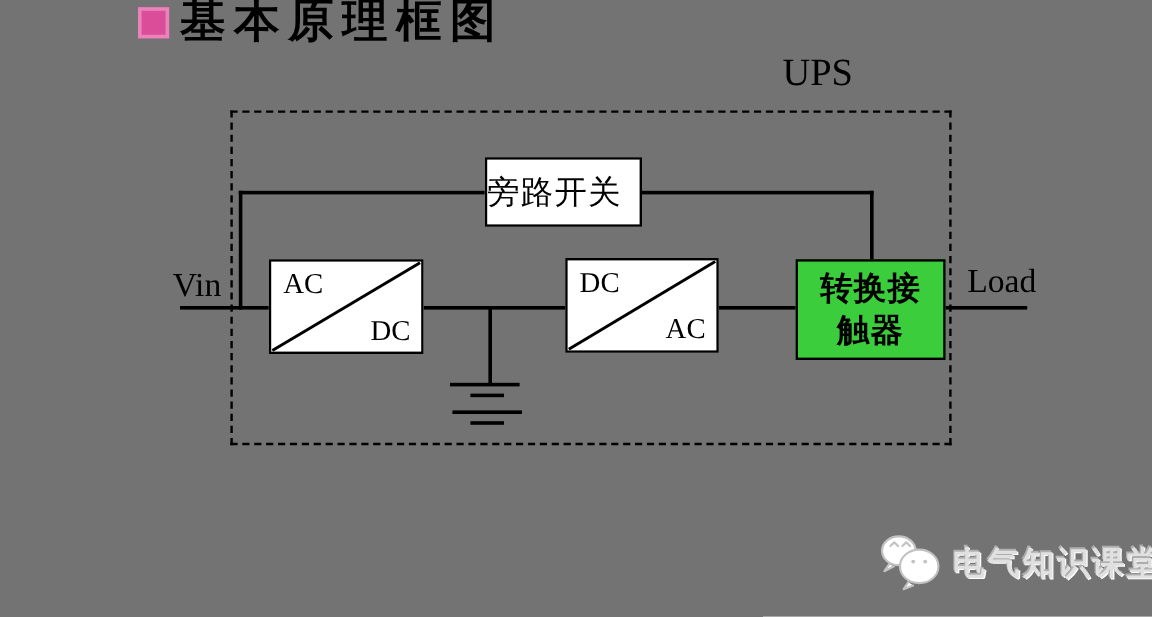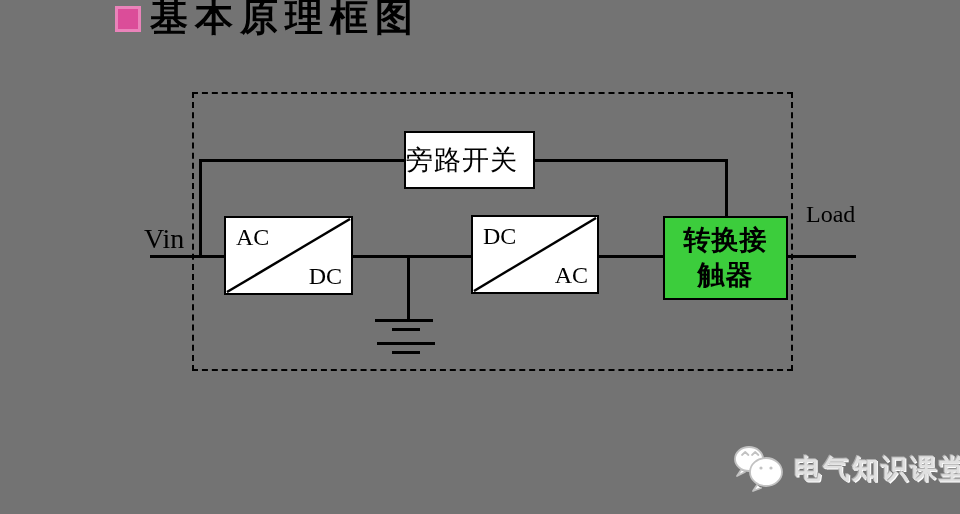--- a/index.html
+++ b/index.html
@@ -113,6 +113,7 @@
   <div class="title-bullet"></div>
   <div class="title-text">基本原理框图</div>
 
+  <div class="ups-label">UPS</div>
   <div class="ups-box"></div>
 
   <div class="wire w-input"></div>

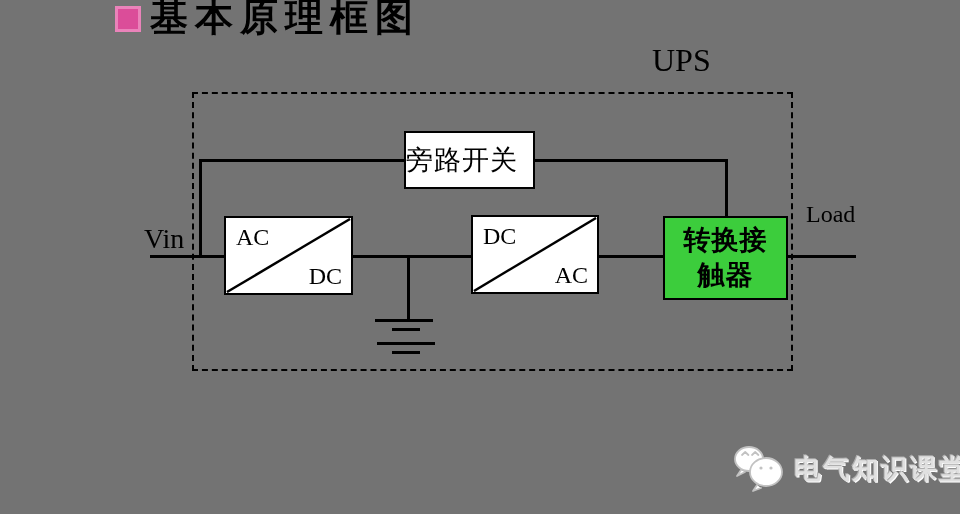--- a/index.html
+++ b/index.html
@@ -89,7 +89,7 @@
   }
   
   .vin-label  { position: absolute; left: 144px; top: 223px; font-size: 28px; }
-  .load-label { position: absolute; left: 806px; top: 201px; font-size: 24px; }
+  .load-label { position: absolute; left: 806px; top: 219px; font-size: 28px; }
   
   .watermark {
     position: absolute;

